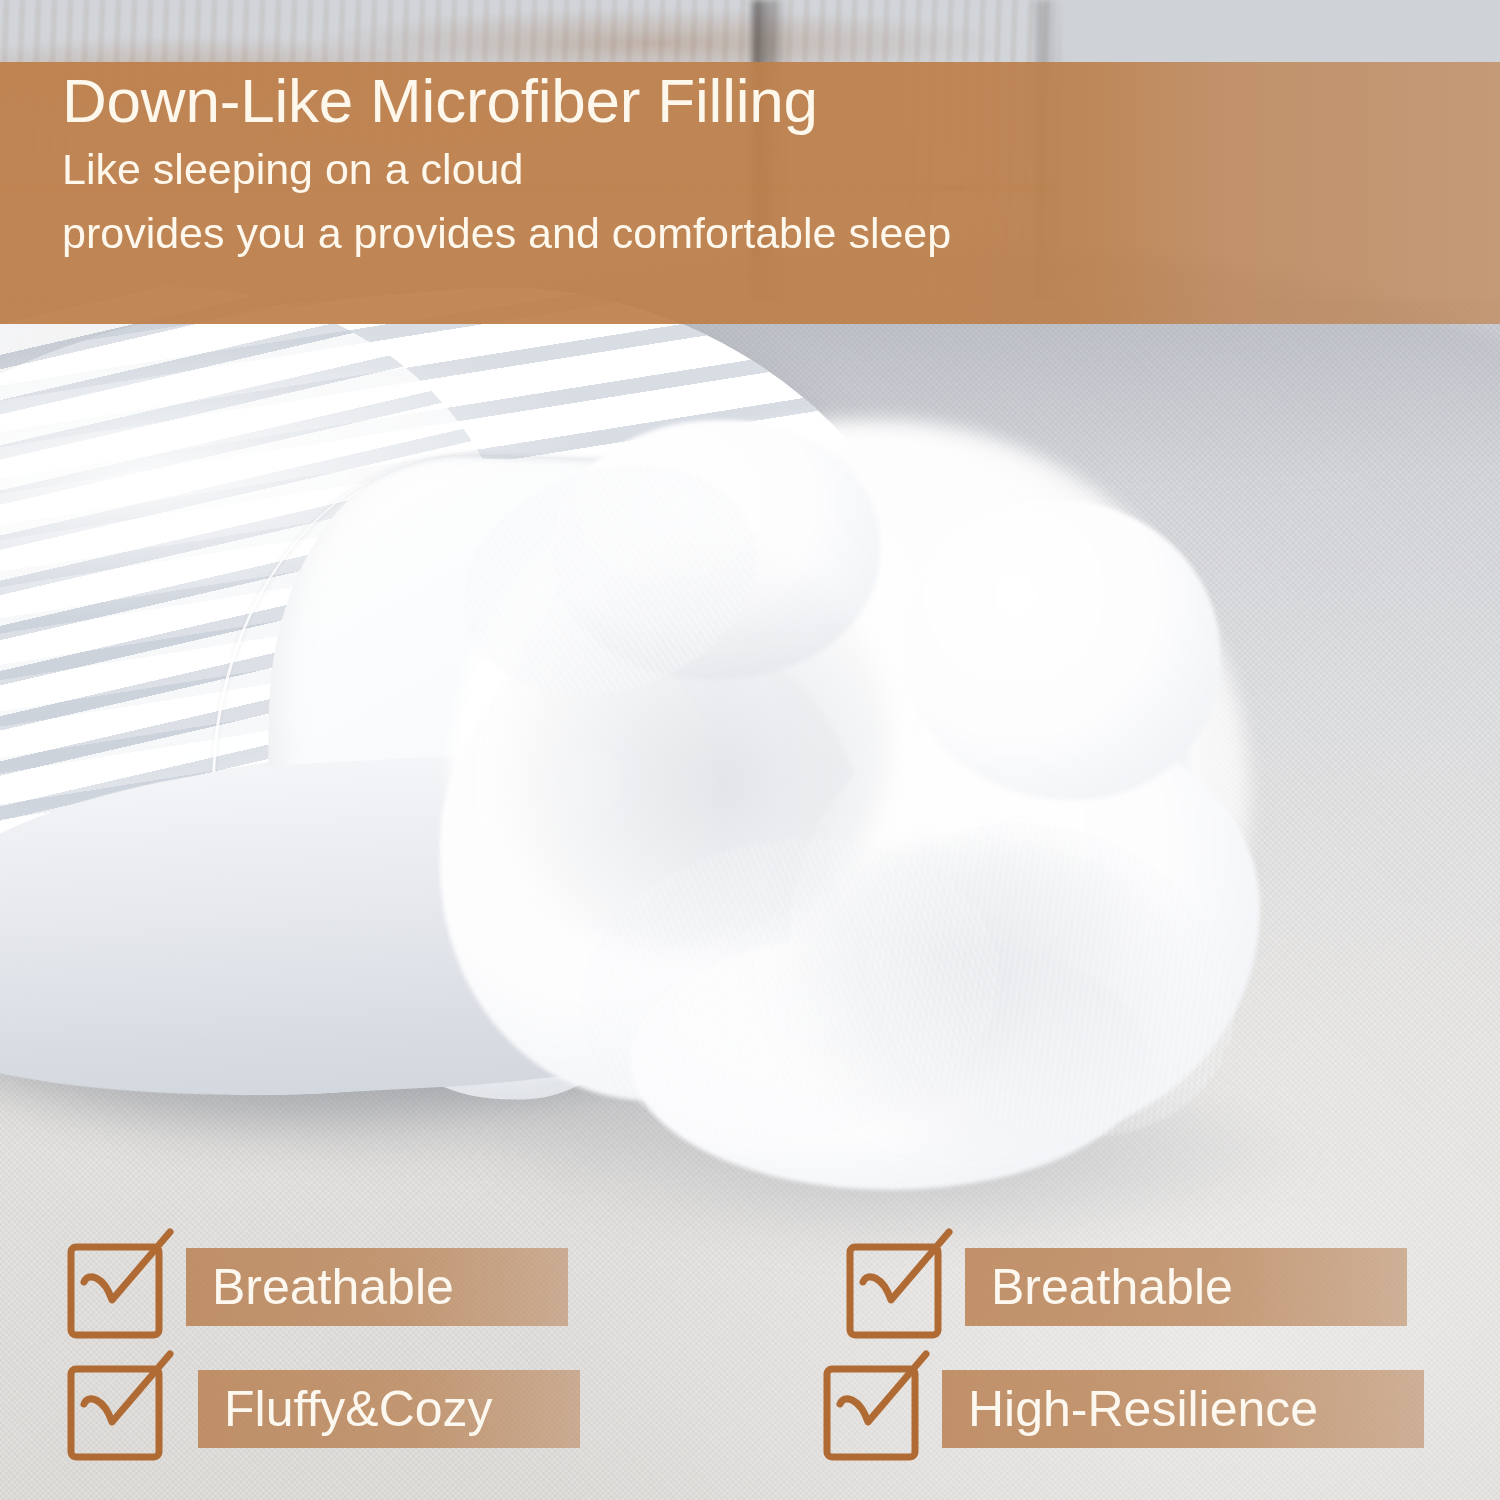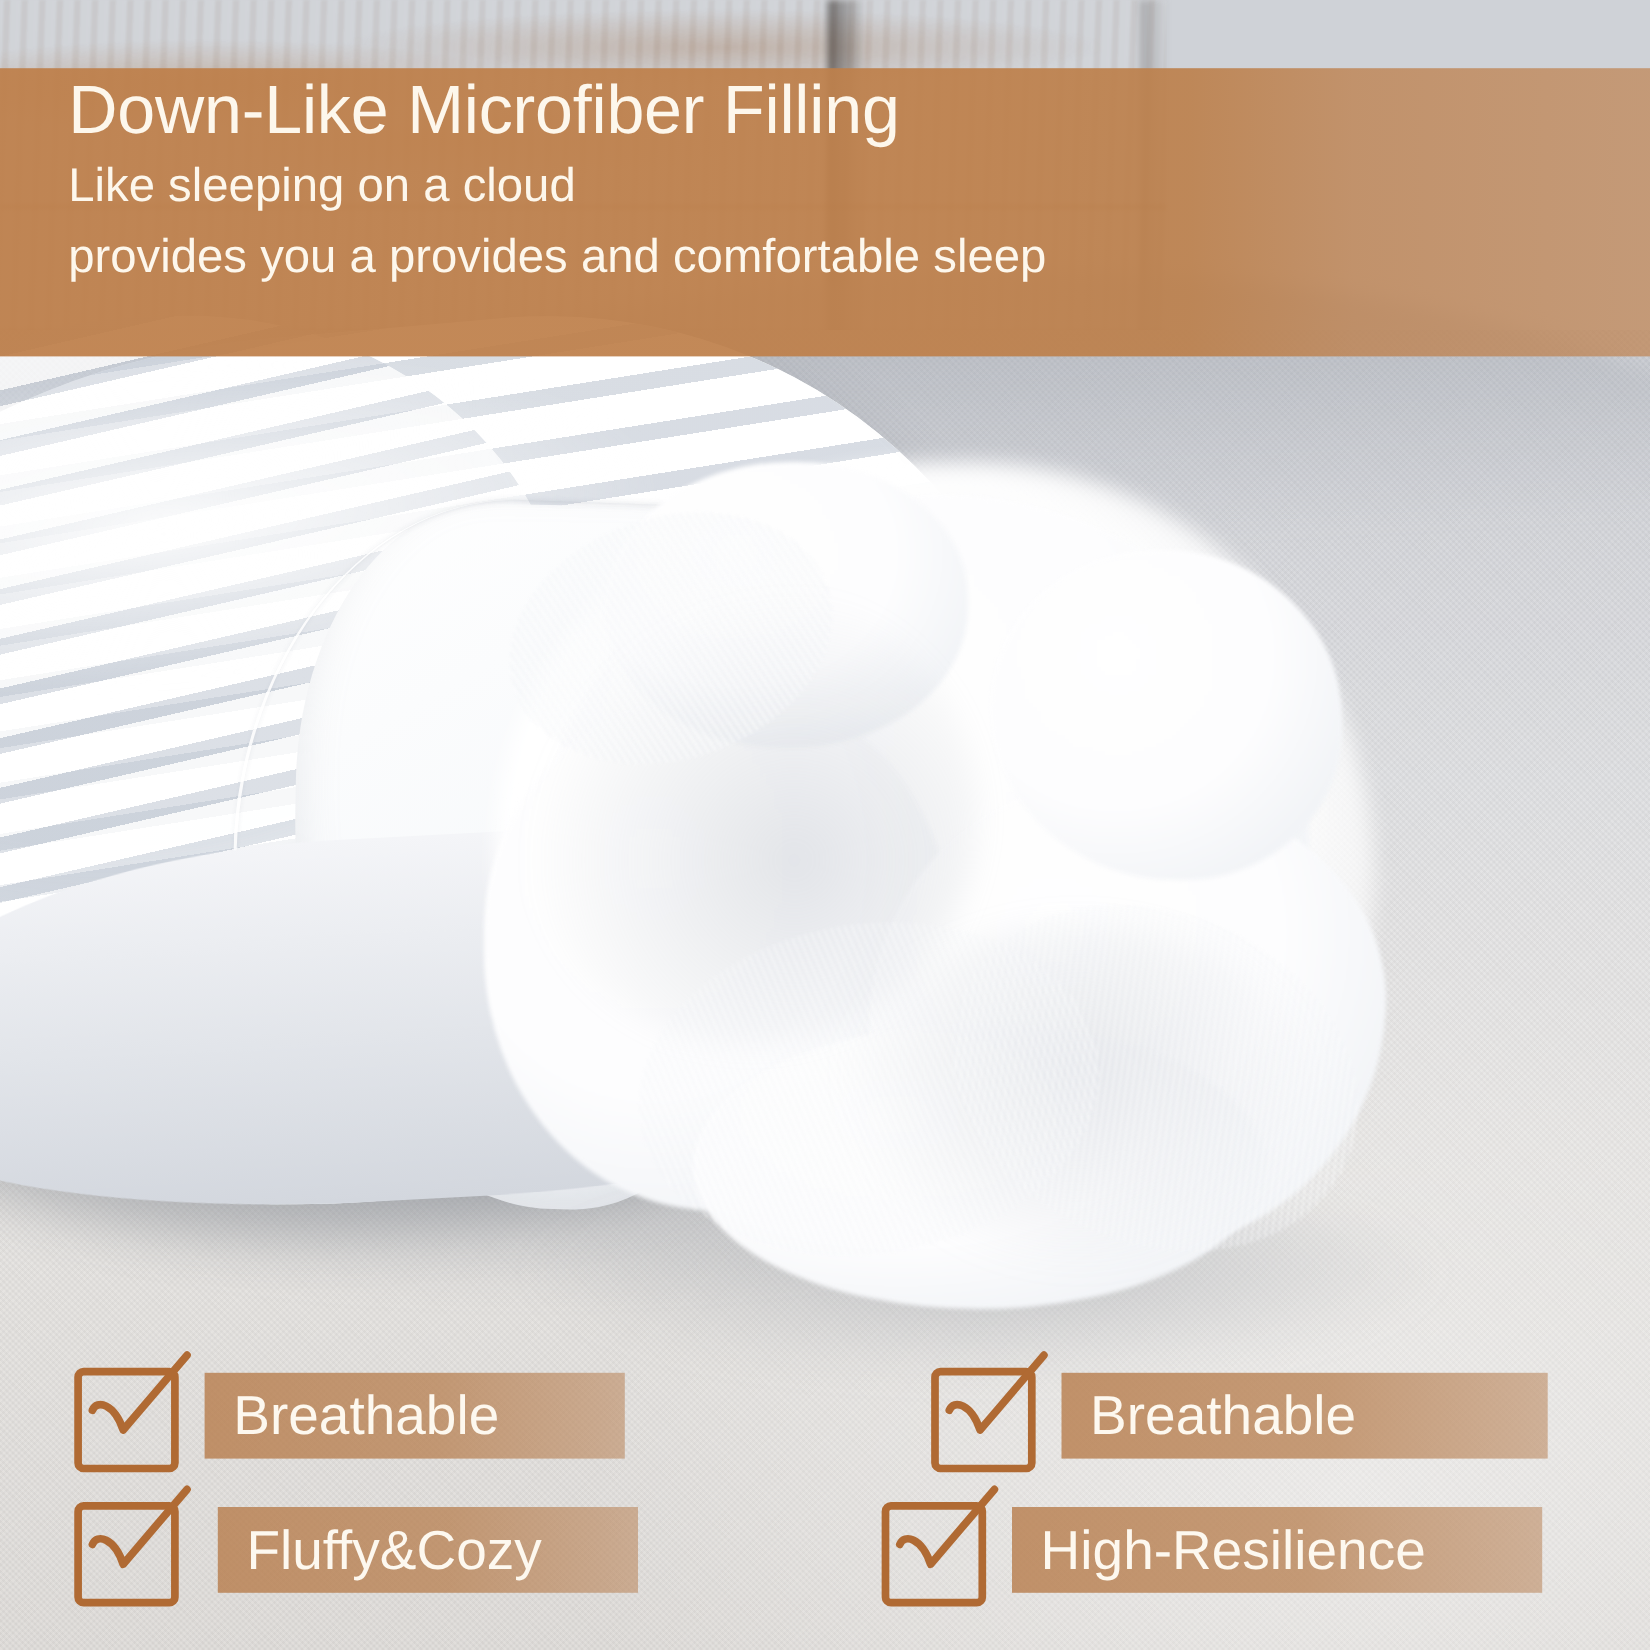--- a/index.html
+++ b/index.html
@@ -281,7 +281,7 @@
   .f-tl{left:66px;top:6px;}
   .f-bl{left:66px;top:128px;gap:12px;}
   .f-tr{left:845px;top:6px;}
-  .f-br{left:800px;top:128px;}
+  .f-br{left:822px;top:128px;}
 
   .checkicon{
     position:relative;

